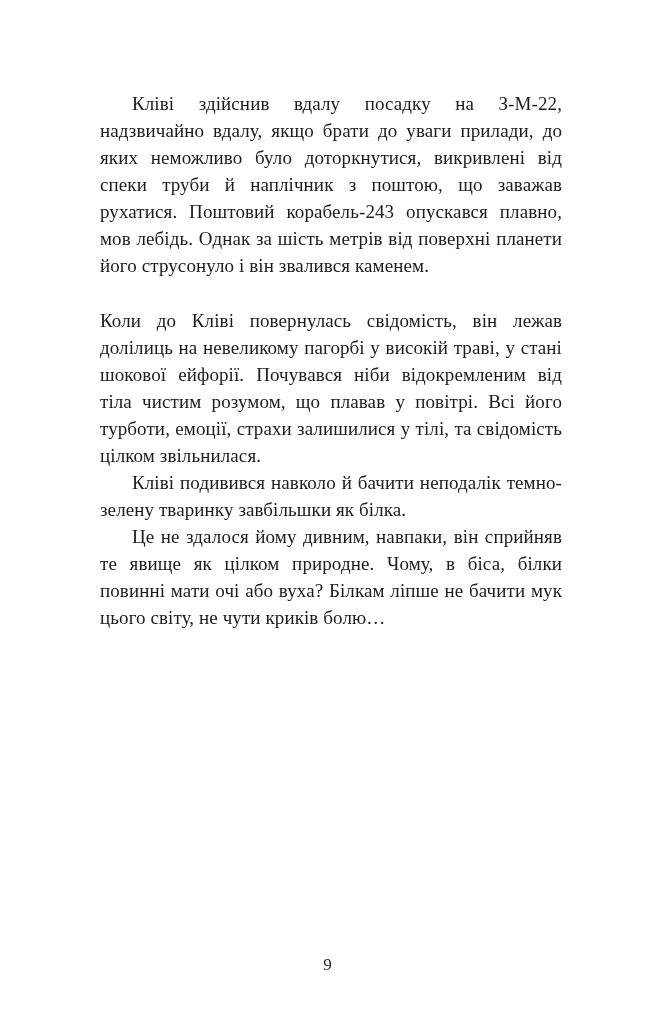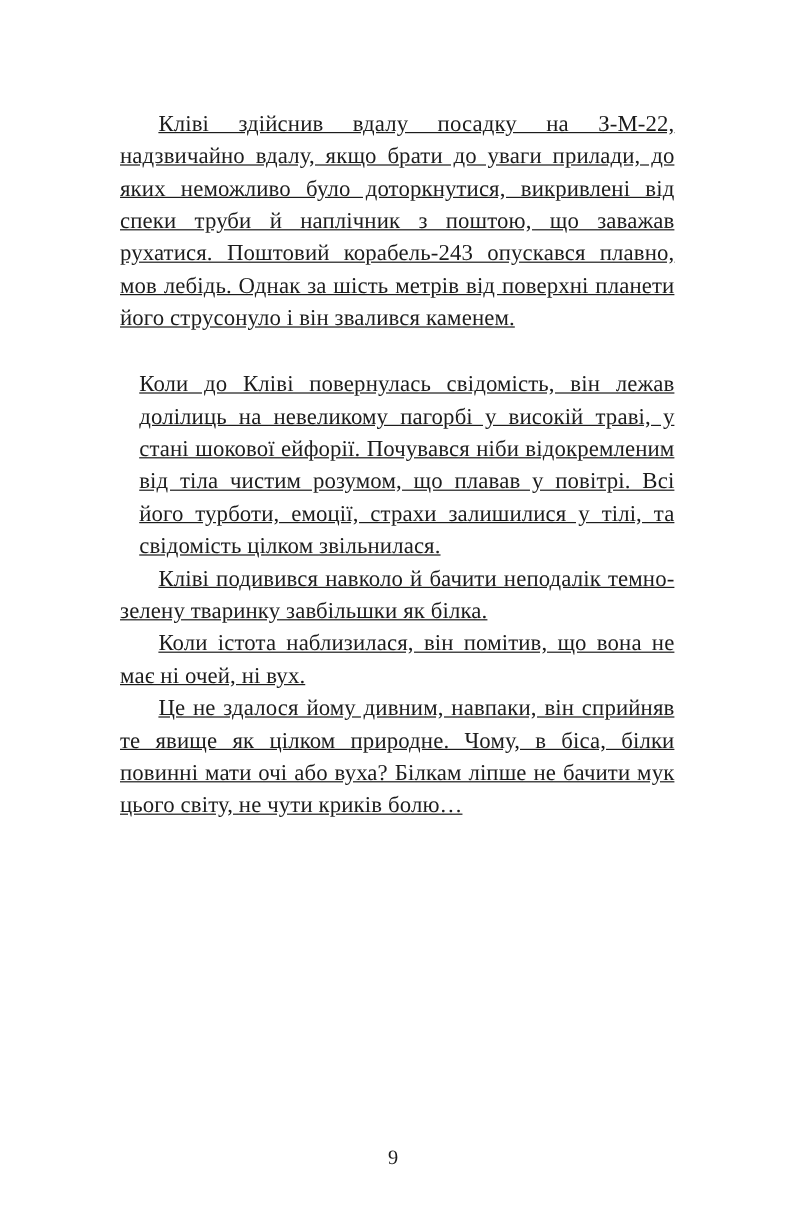--- a/index.html
+++ b/index.html
@@ -35,7 +35,6 @@
     padding: 0;
     text-indent: 32px;
     hyphens: auto;
-    text-decoration: underline;
   }
   .text-block p.no-indent {
     text-indent: 0;

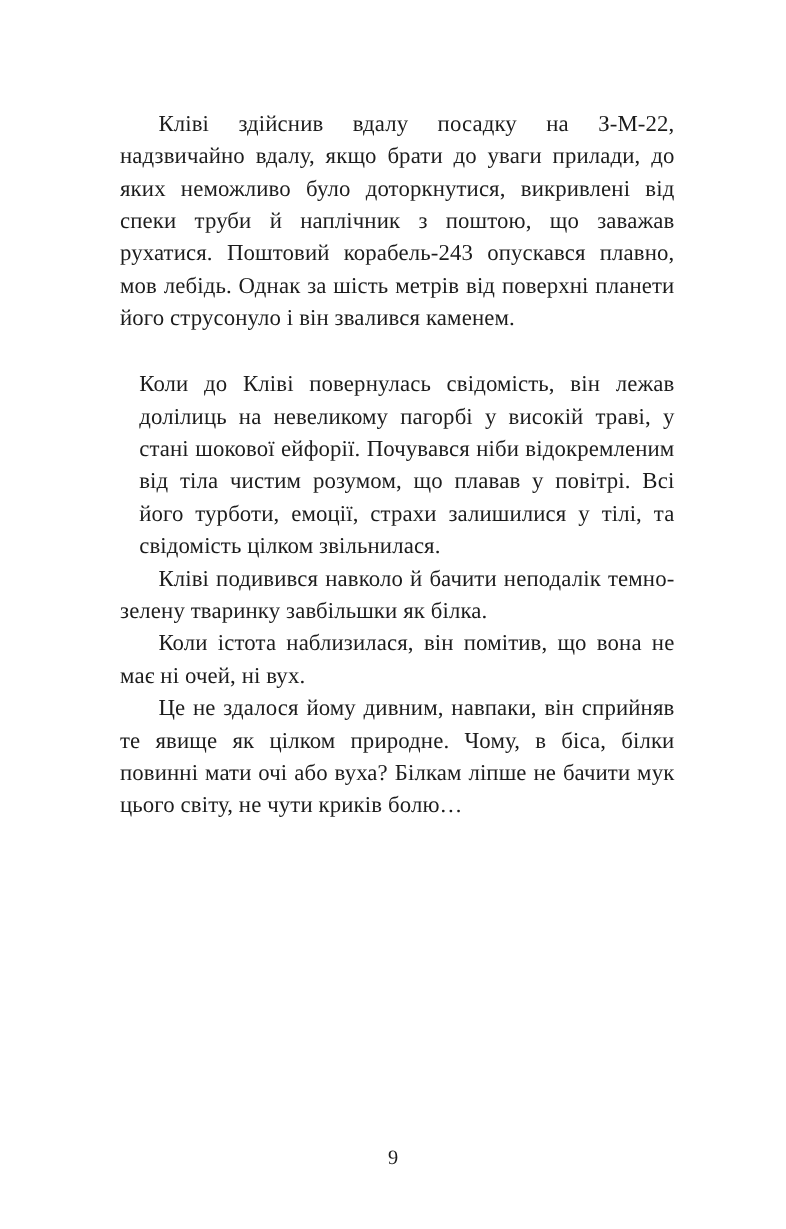--- a/index.html
+++ b/index.html
@@ -41,7 +41,6 @@
   }
   .text-block p.section-break {
     margin-top: 28px;
-    margin-left: 16px;
   }
   .page-number {
     position: absolute;

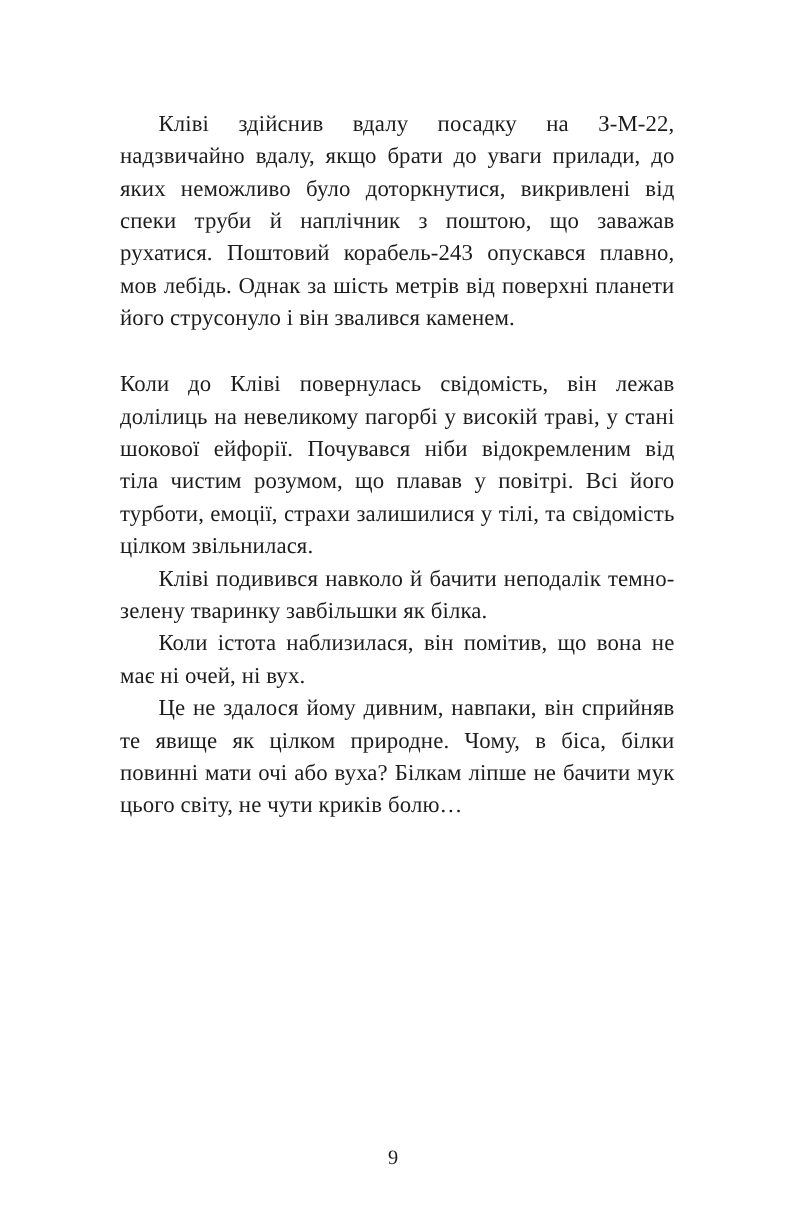--- a/index.html
+++ b/index.html
@@ -61,7 +61,6 @@
     <p>Кліві здійснив вдалу посадку на З-М-22, надзвичайно вдалу, якщо брати до уваги прилади, до яких неможливо було доторкнутися, викривлені від спеки труби й наплічник з поштою, що заважав рухатися. Поштовий корабель-243 опускався плавно, мов лебідь. Однак за шість метрів від поверхні планети його струсонуло і він звалився каменем.</p>
     <p class="no-indent section-break">Коли до Кліві повернулась свідомість, він лежав долілиць на невеликому пагорбі у високій траві, у стані шокової ейфорії. Почувався ніби відокремленим від тіла чистим розумом, що плавав у повітрі. Всі його турботи, емоції, страхи залишилися у тілі, та свідомість цілком звільнилася.</p>
     <p>Кліві подивився навколо й бачити неподалік темно-зелену тваринку завбільшки як білка.</p>
-    <p>Коли істота наблизилася, він помітив, що вона не має ні очей, ні вух.</p>
     <p>Це не здалося йому дивним, навпаки, він сприйняв те явище як цілком природне. Чому, в біса, білки повинні мати очі або вуха? Білкам ліпше не бачити мук цього світу, не чути криків болю…</p>
   </div>
 

